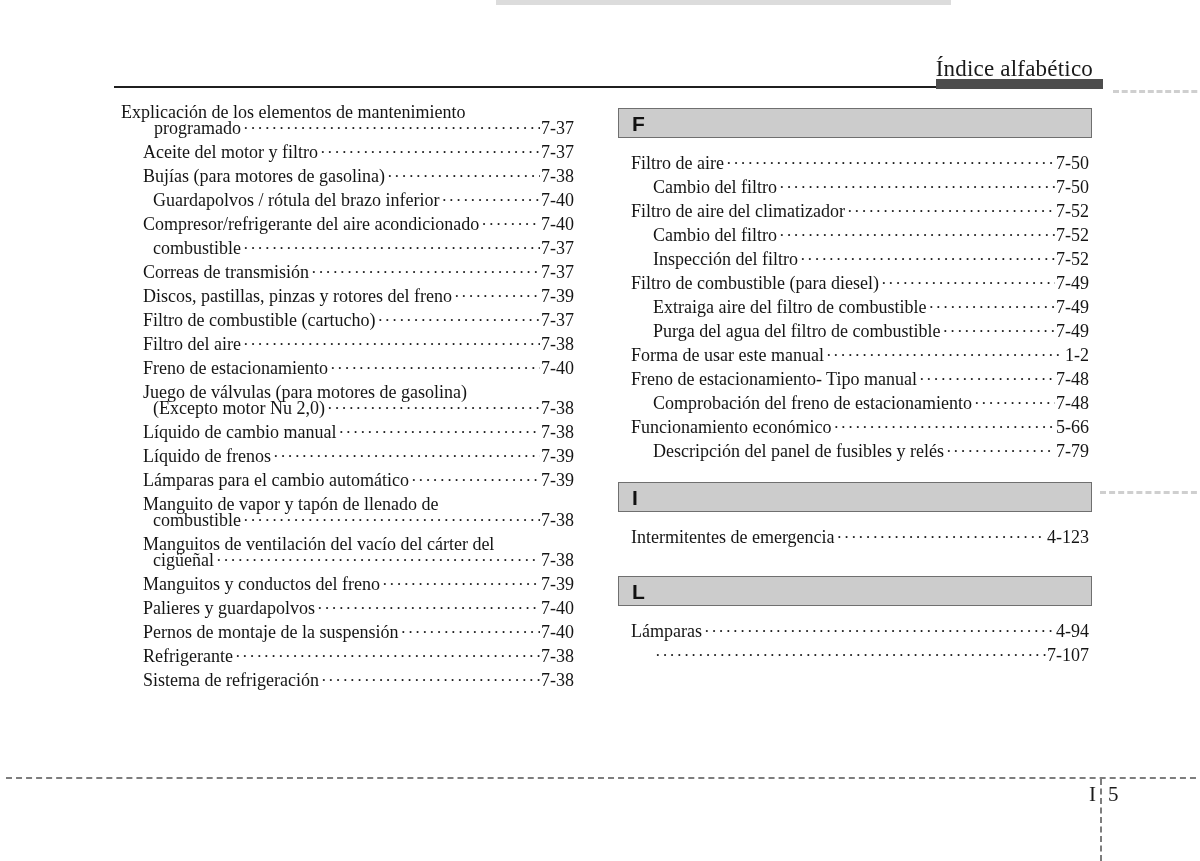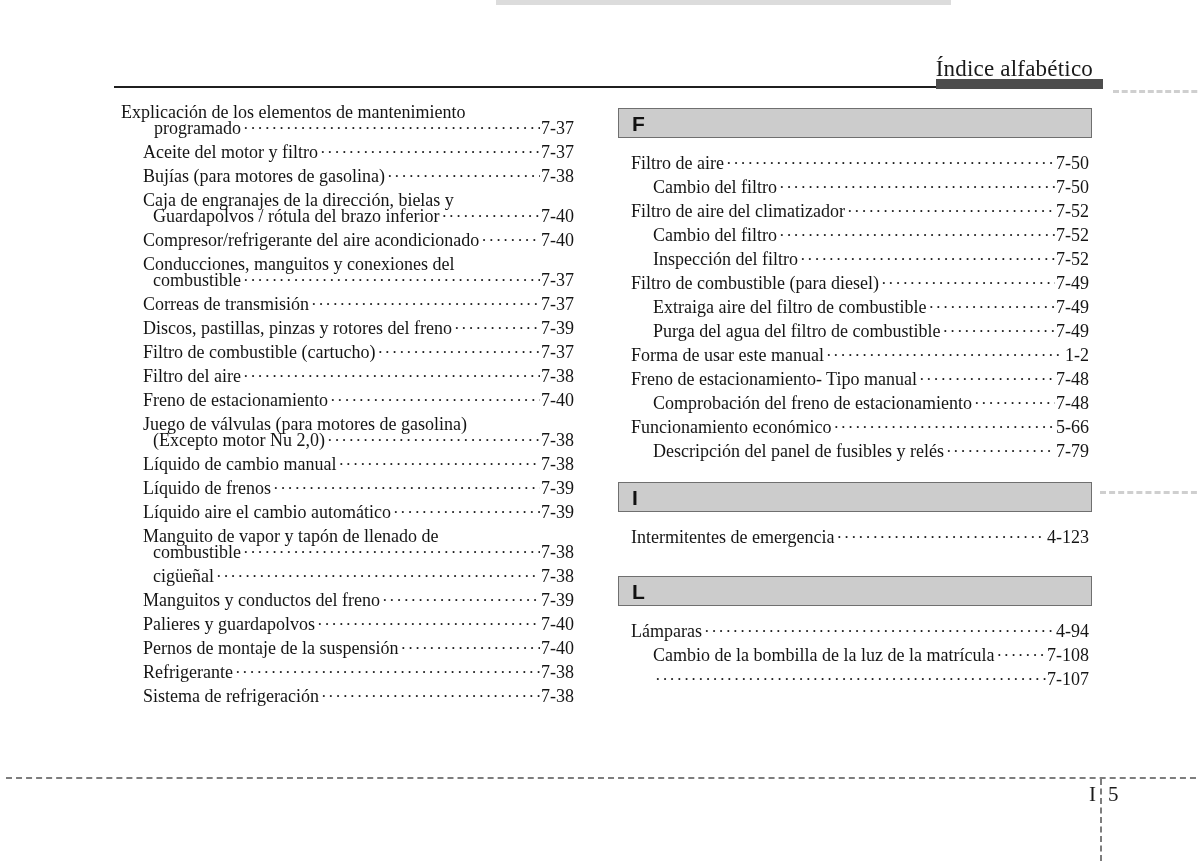--- a/index.html
+++ b/index.html
@@ -96,7 +96,6 @@
         </div>
       </div>
       <div class="entry lvl1 wrapped">
-        <div class="pre">Caja de engranajes de la dirección, bielas y</div>
         <div class="line">
           <span class="label">Guardapolvos / rótula del brazo inferior</span>
           <span class="dots"></span>

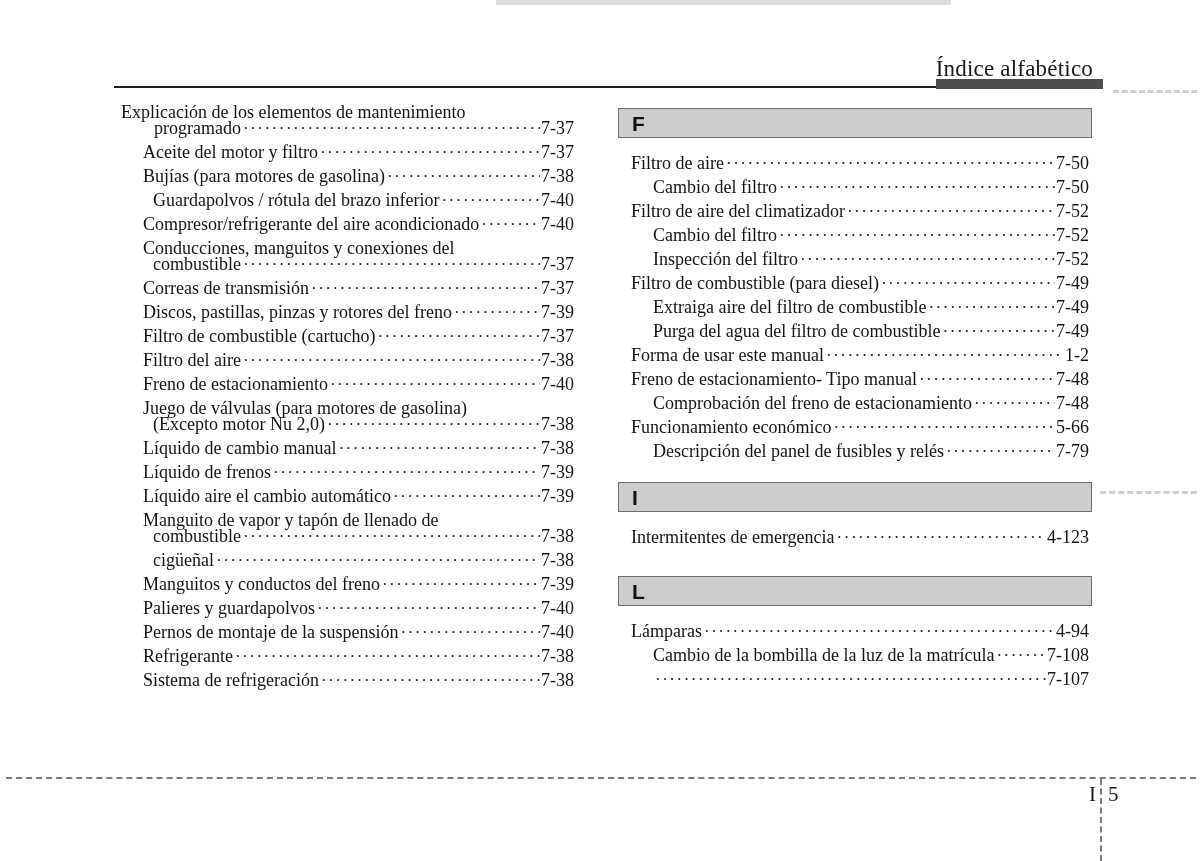--- a/index.html
+++ b/index.html
@@ -110,7 +110,6 @@
         </div>
       </div>
       <div class="entry lvl1 wrapped">
-        <div class="pre">Conducciones, manguitos y conexiones del</div>
         <div class="line">
           <span class="label">combustible</span>
           <span class="dots"></span>

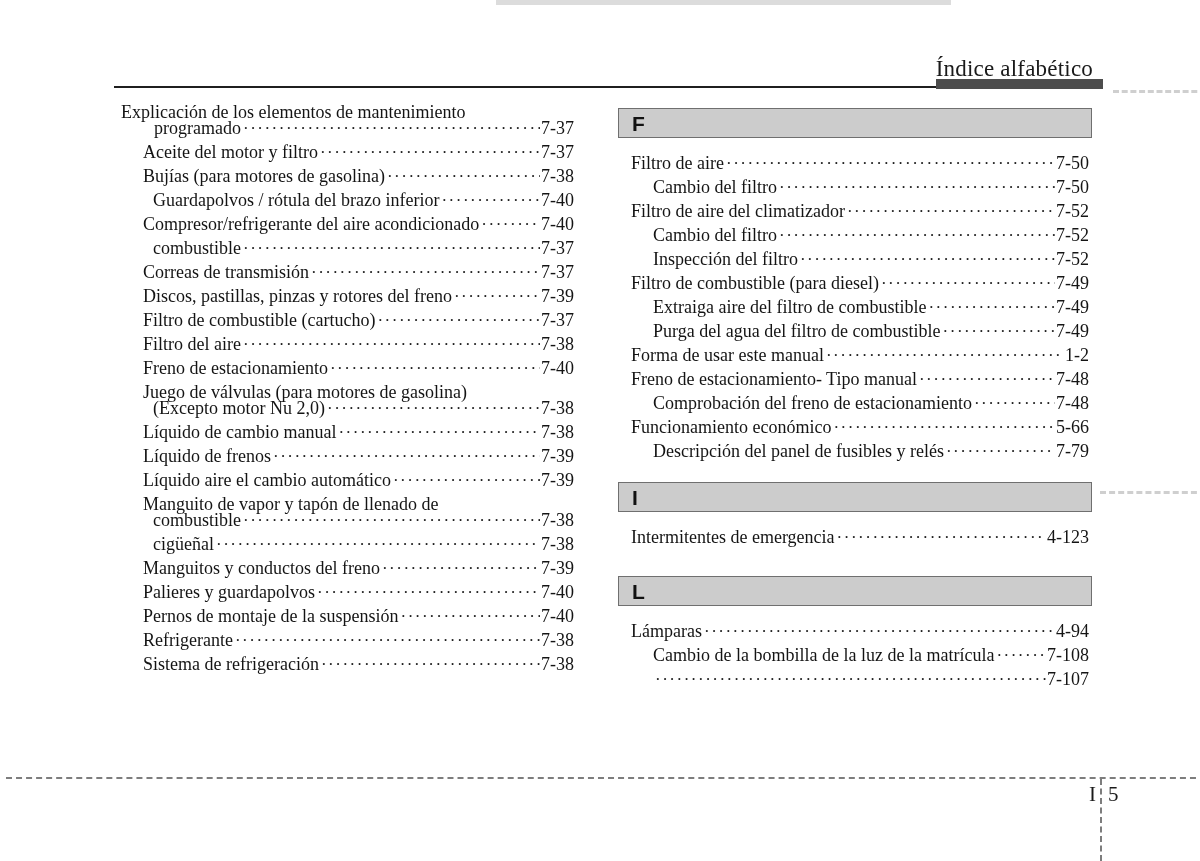--- a/index.html
+++ b/index.html
@@ -175,7 +175,7 @@
       </div>
       <div class="entry lvl1">
         <div class="line">
-          <span class="label">Líquido aire el cambio automático</span>
+          <span class="label">Lámparas para el cambio automático</span>
           <span class="dots"></span>
           <span class="page-num">7-39</span>
         </div>

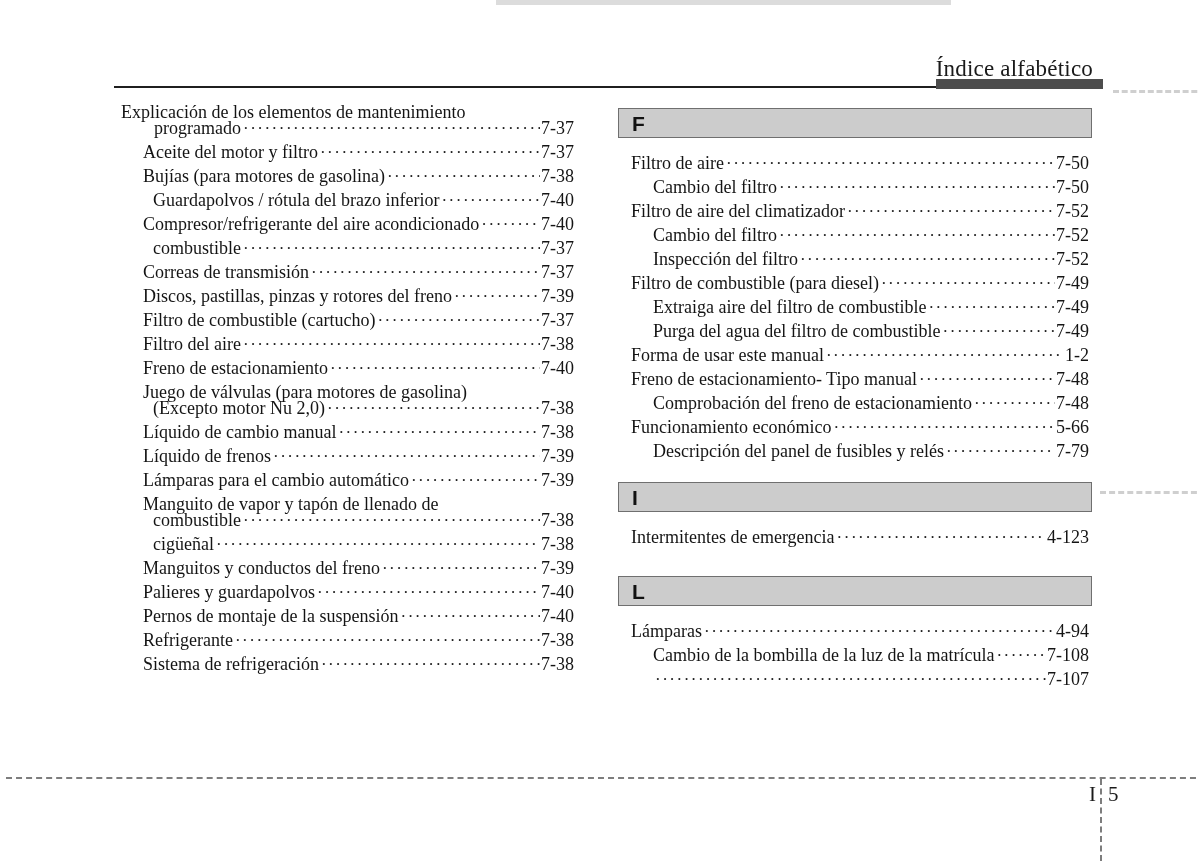--- a/index.html
+++ b/index.html
@@ -189,6 +189,7 @@
         </div>
       </div>
       <div class="entry lvl1 wrapped">
+        <div class="pre">Manguitos de ventilación del vacío del cárter del</div>
         <div class="line">
           <span class="label">cigüeñal</span>
           <span class="dots"></span>

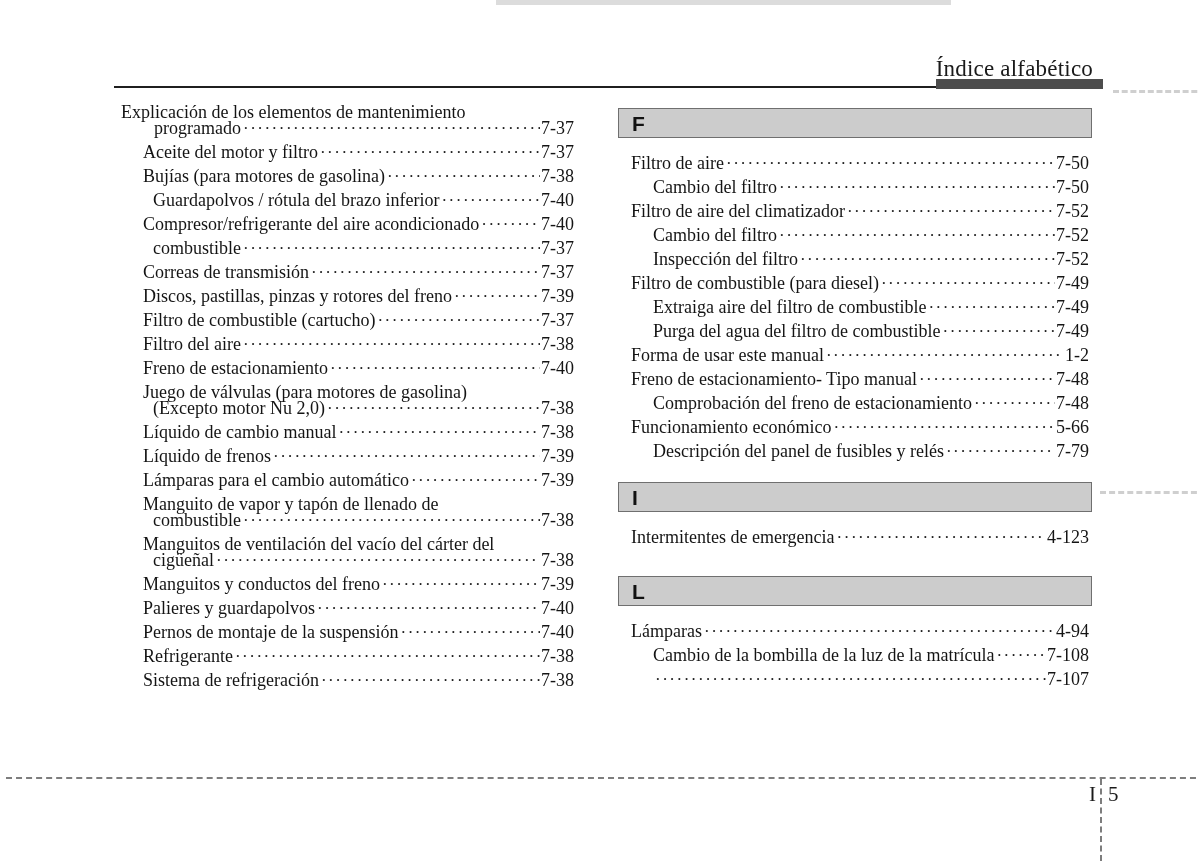--- a/index.html
+++ b/index.html
@@ -354,13 +354,6 @@
         </div>
         <div class="entry lvl1">
           <div class="line">
-            <span class="label">Cambio de la bombilla de la luz de la matrícula</span>
-            <span class="dots"></span>
-            <span class="page-num">7-108</span>
-          </div>
-        </div>
-        <div class="entry lvl1">
-          <div class="line">
             <span class="dots"></span>
             <span class="page-num">7-107</span>
           </div>

